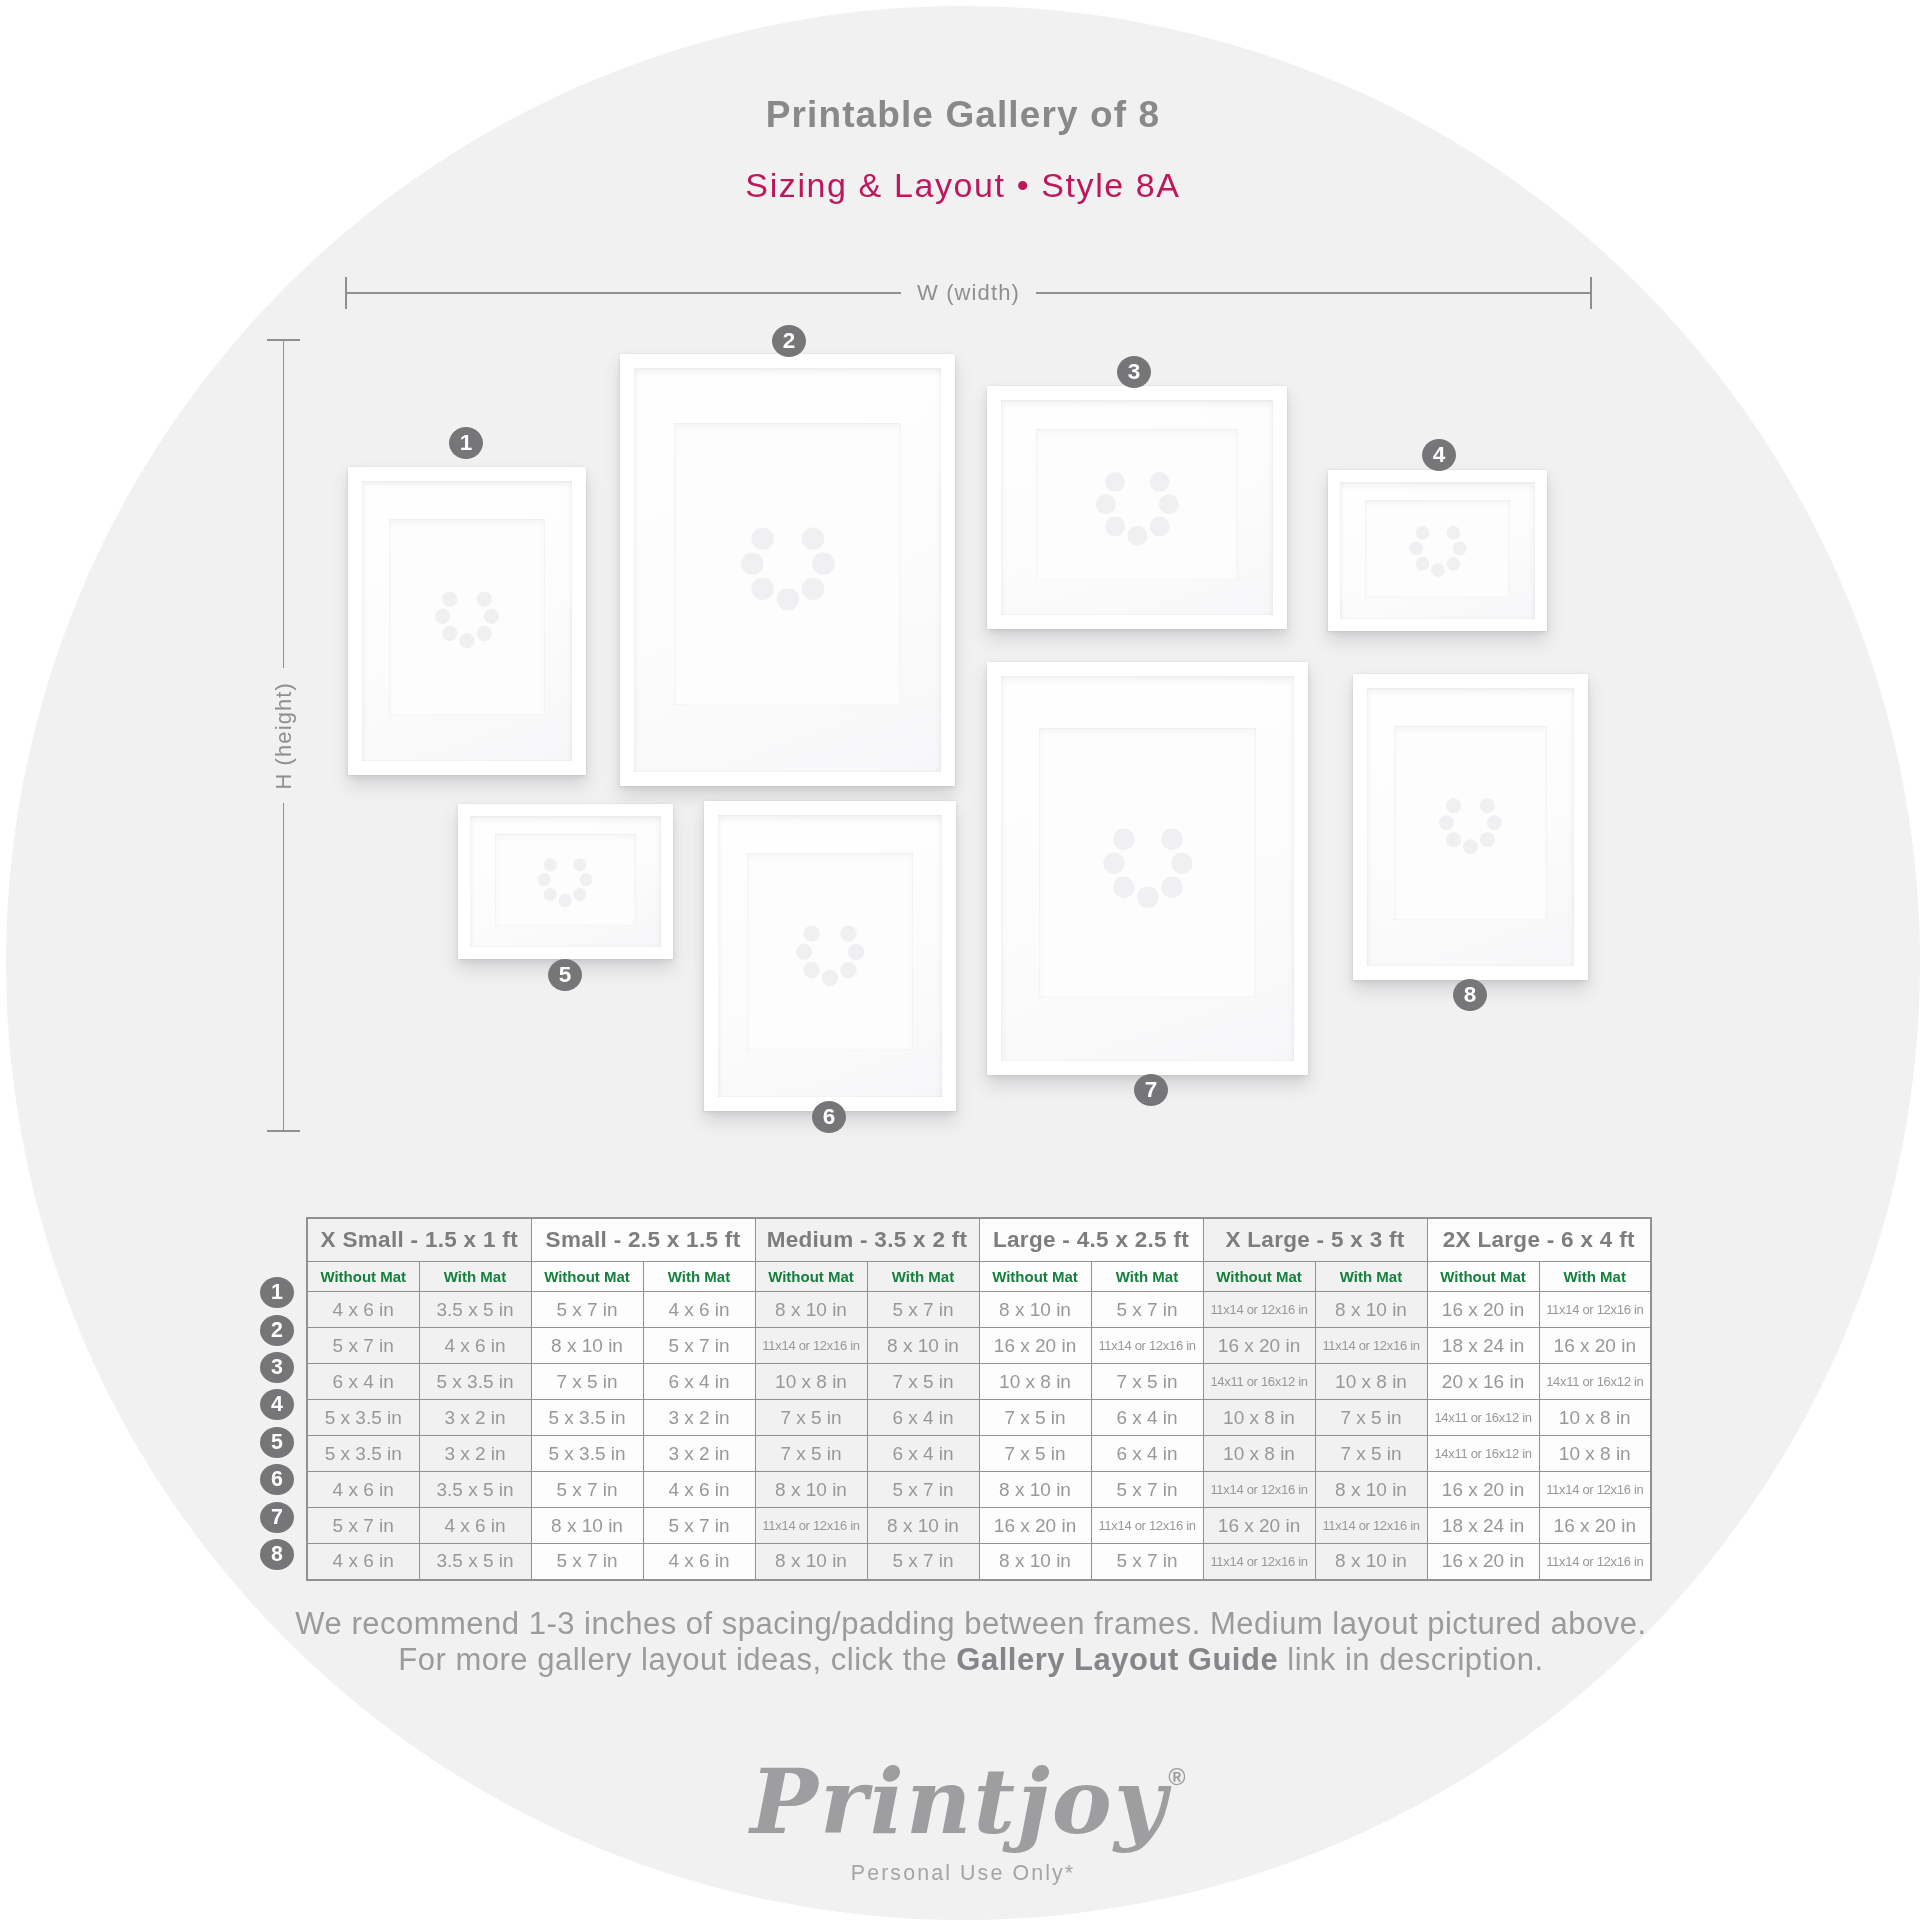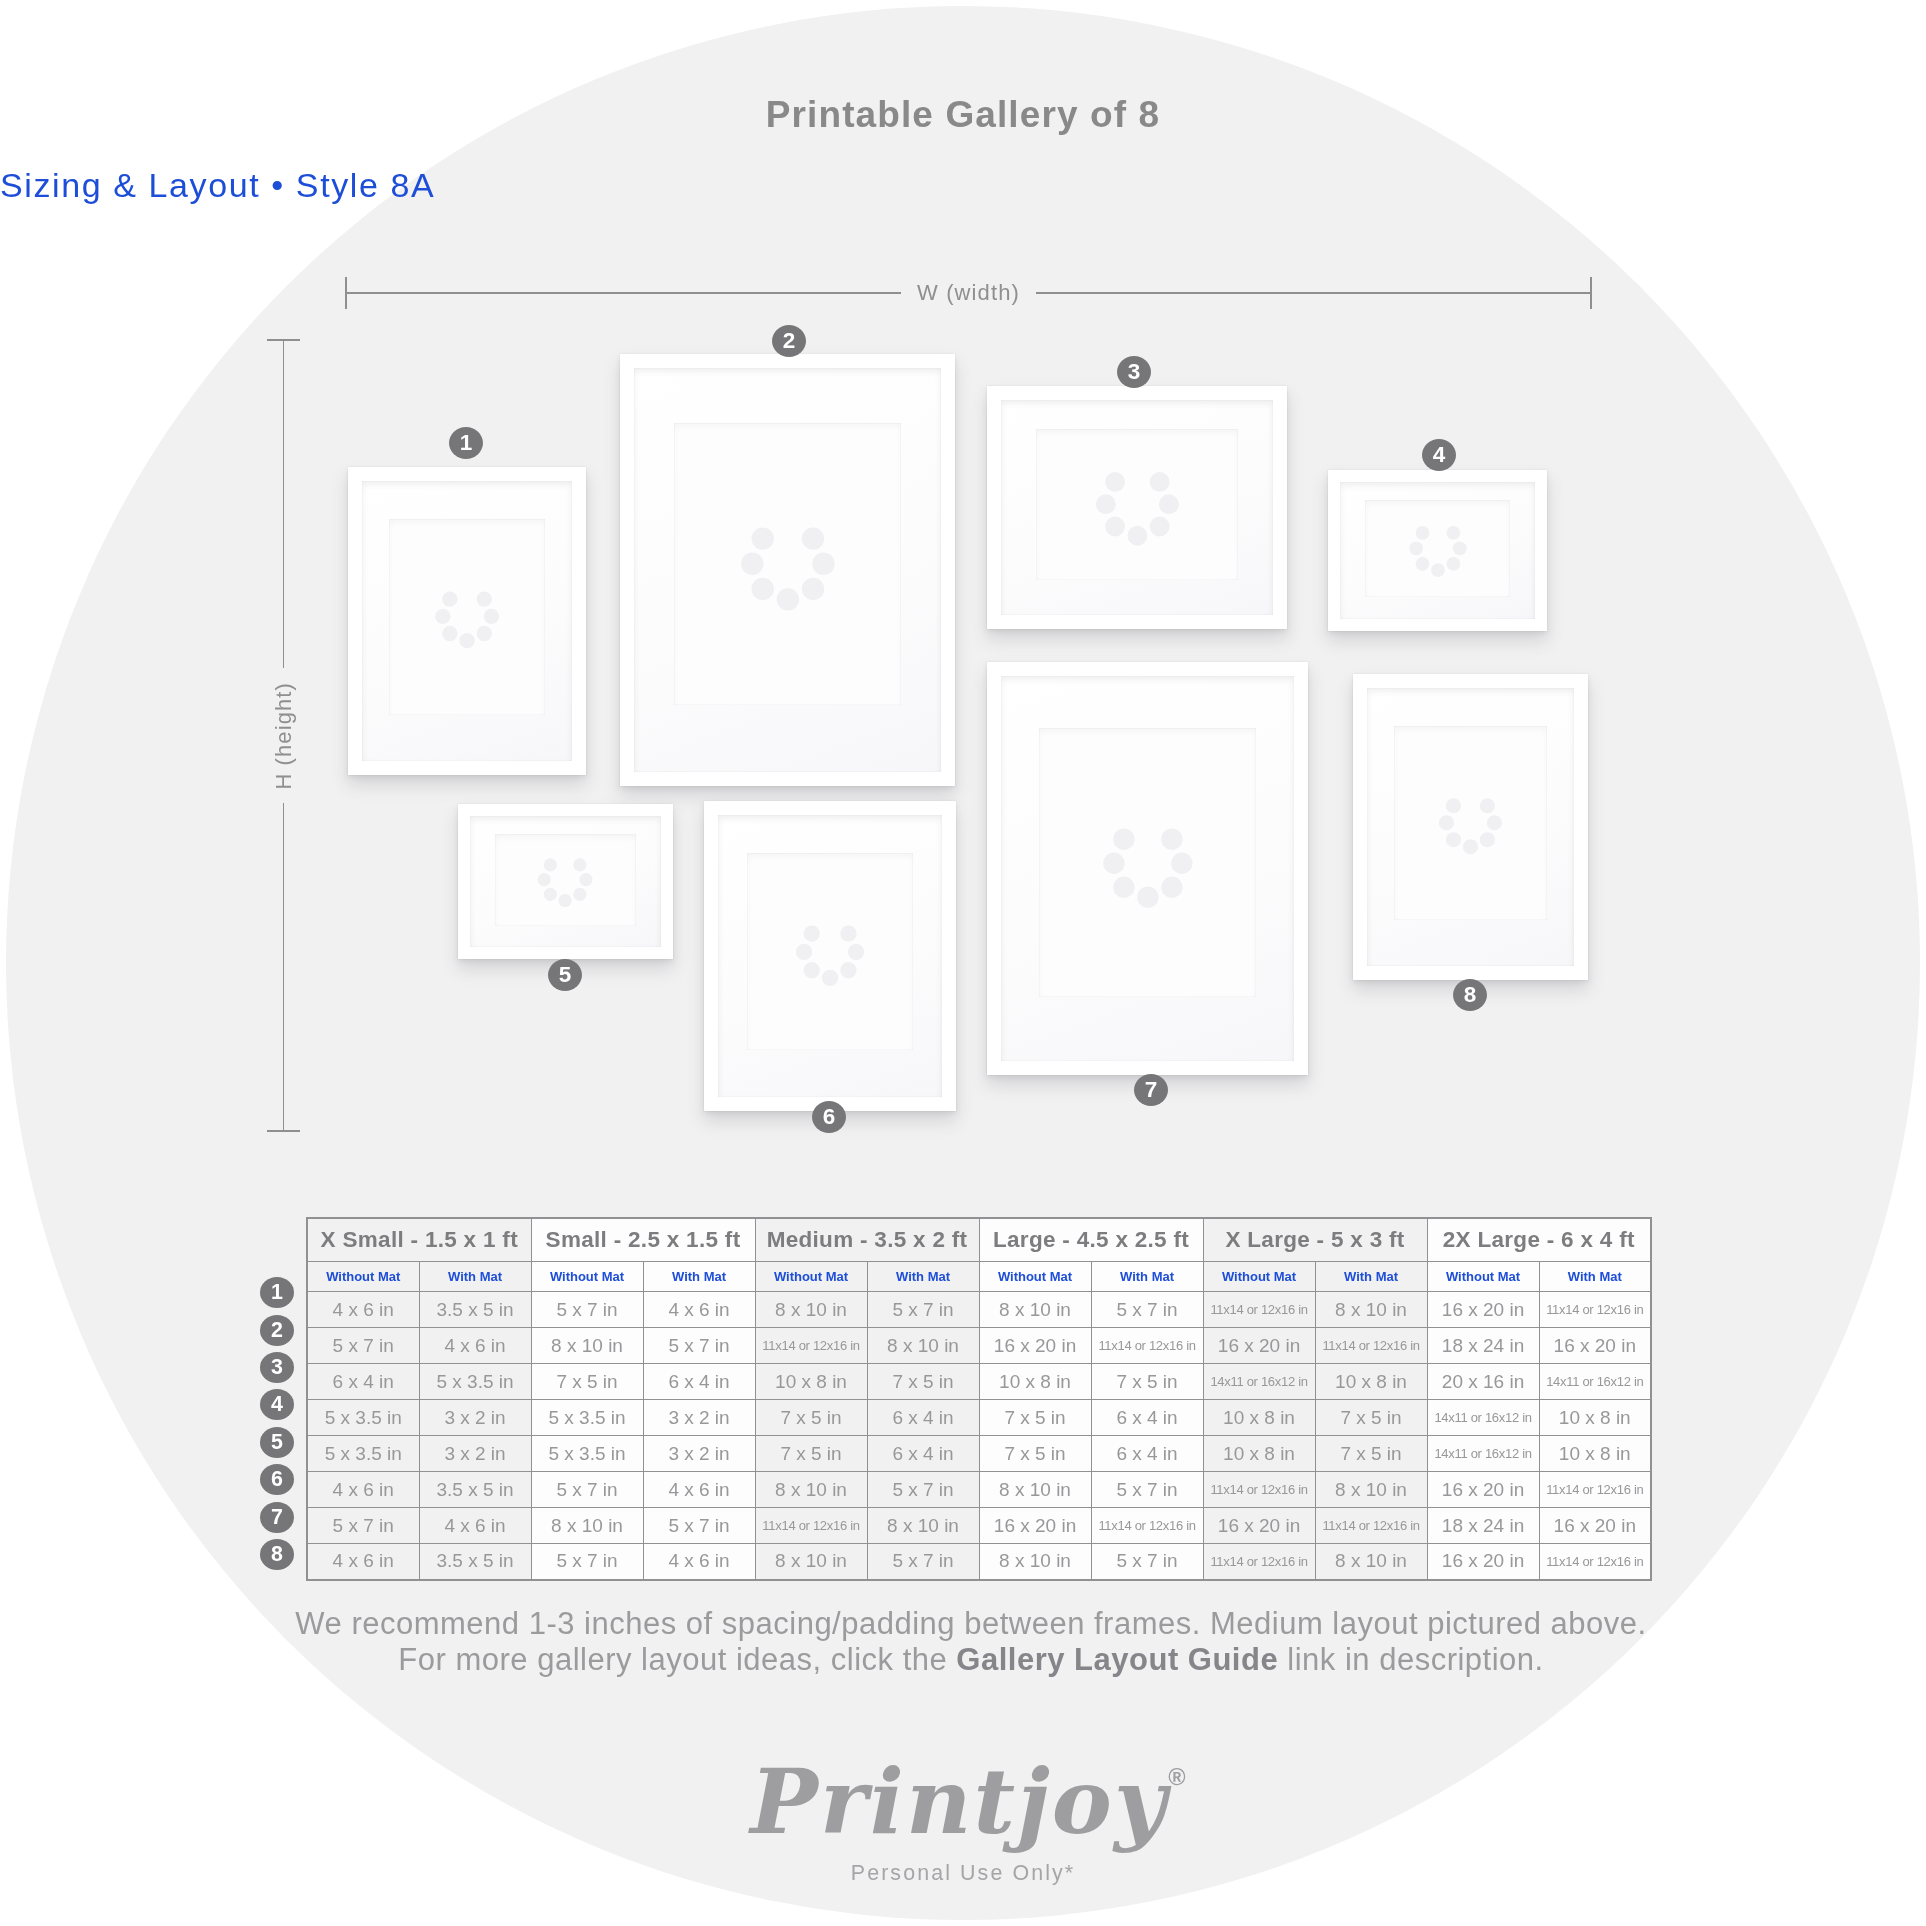--- a/index.html
+++ b/index.html
@@ -14,8 +14,8 @@
   
   .title { position:absolute; left:0; top:94px; width:100%; text-align:center;
            font-size:37px; font-weight:bold; color:#898989; letter-spacing:1.1px; }
-  .subtitle { position:absolute; left:0; top:166px; width:100%; text-align:left;
-              font-size:34px; font-weight:normal; color:#1d4ed8; letter-spacing:1.6px; }
+  .subtitle { position:absolute; left:0; top:166px; width:100%; text-align:center;
+              font-size:34px; font-weight:normal; color:#be185d; letter-spacing:1.6px; }
 
   
   .wdim { position:absolute; left:345px; top:277px; width:1247px; height:32px;

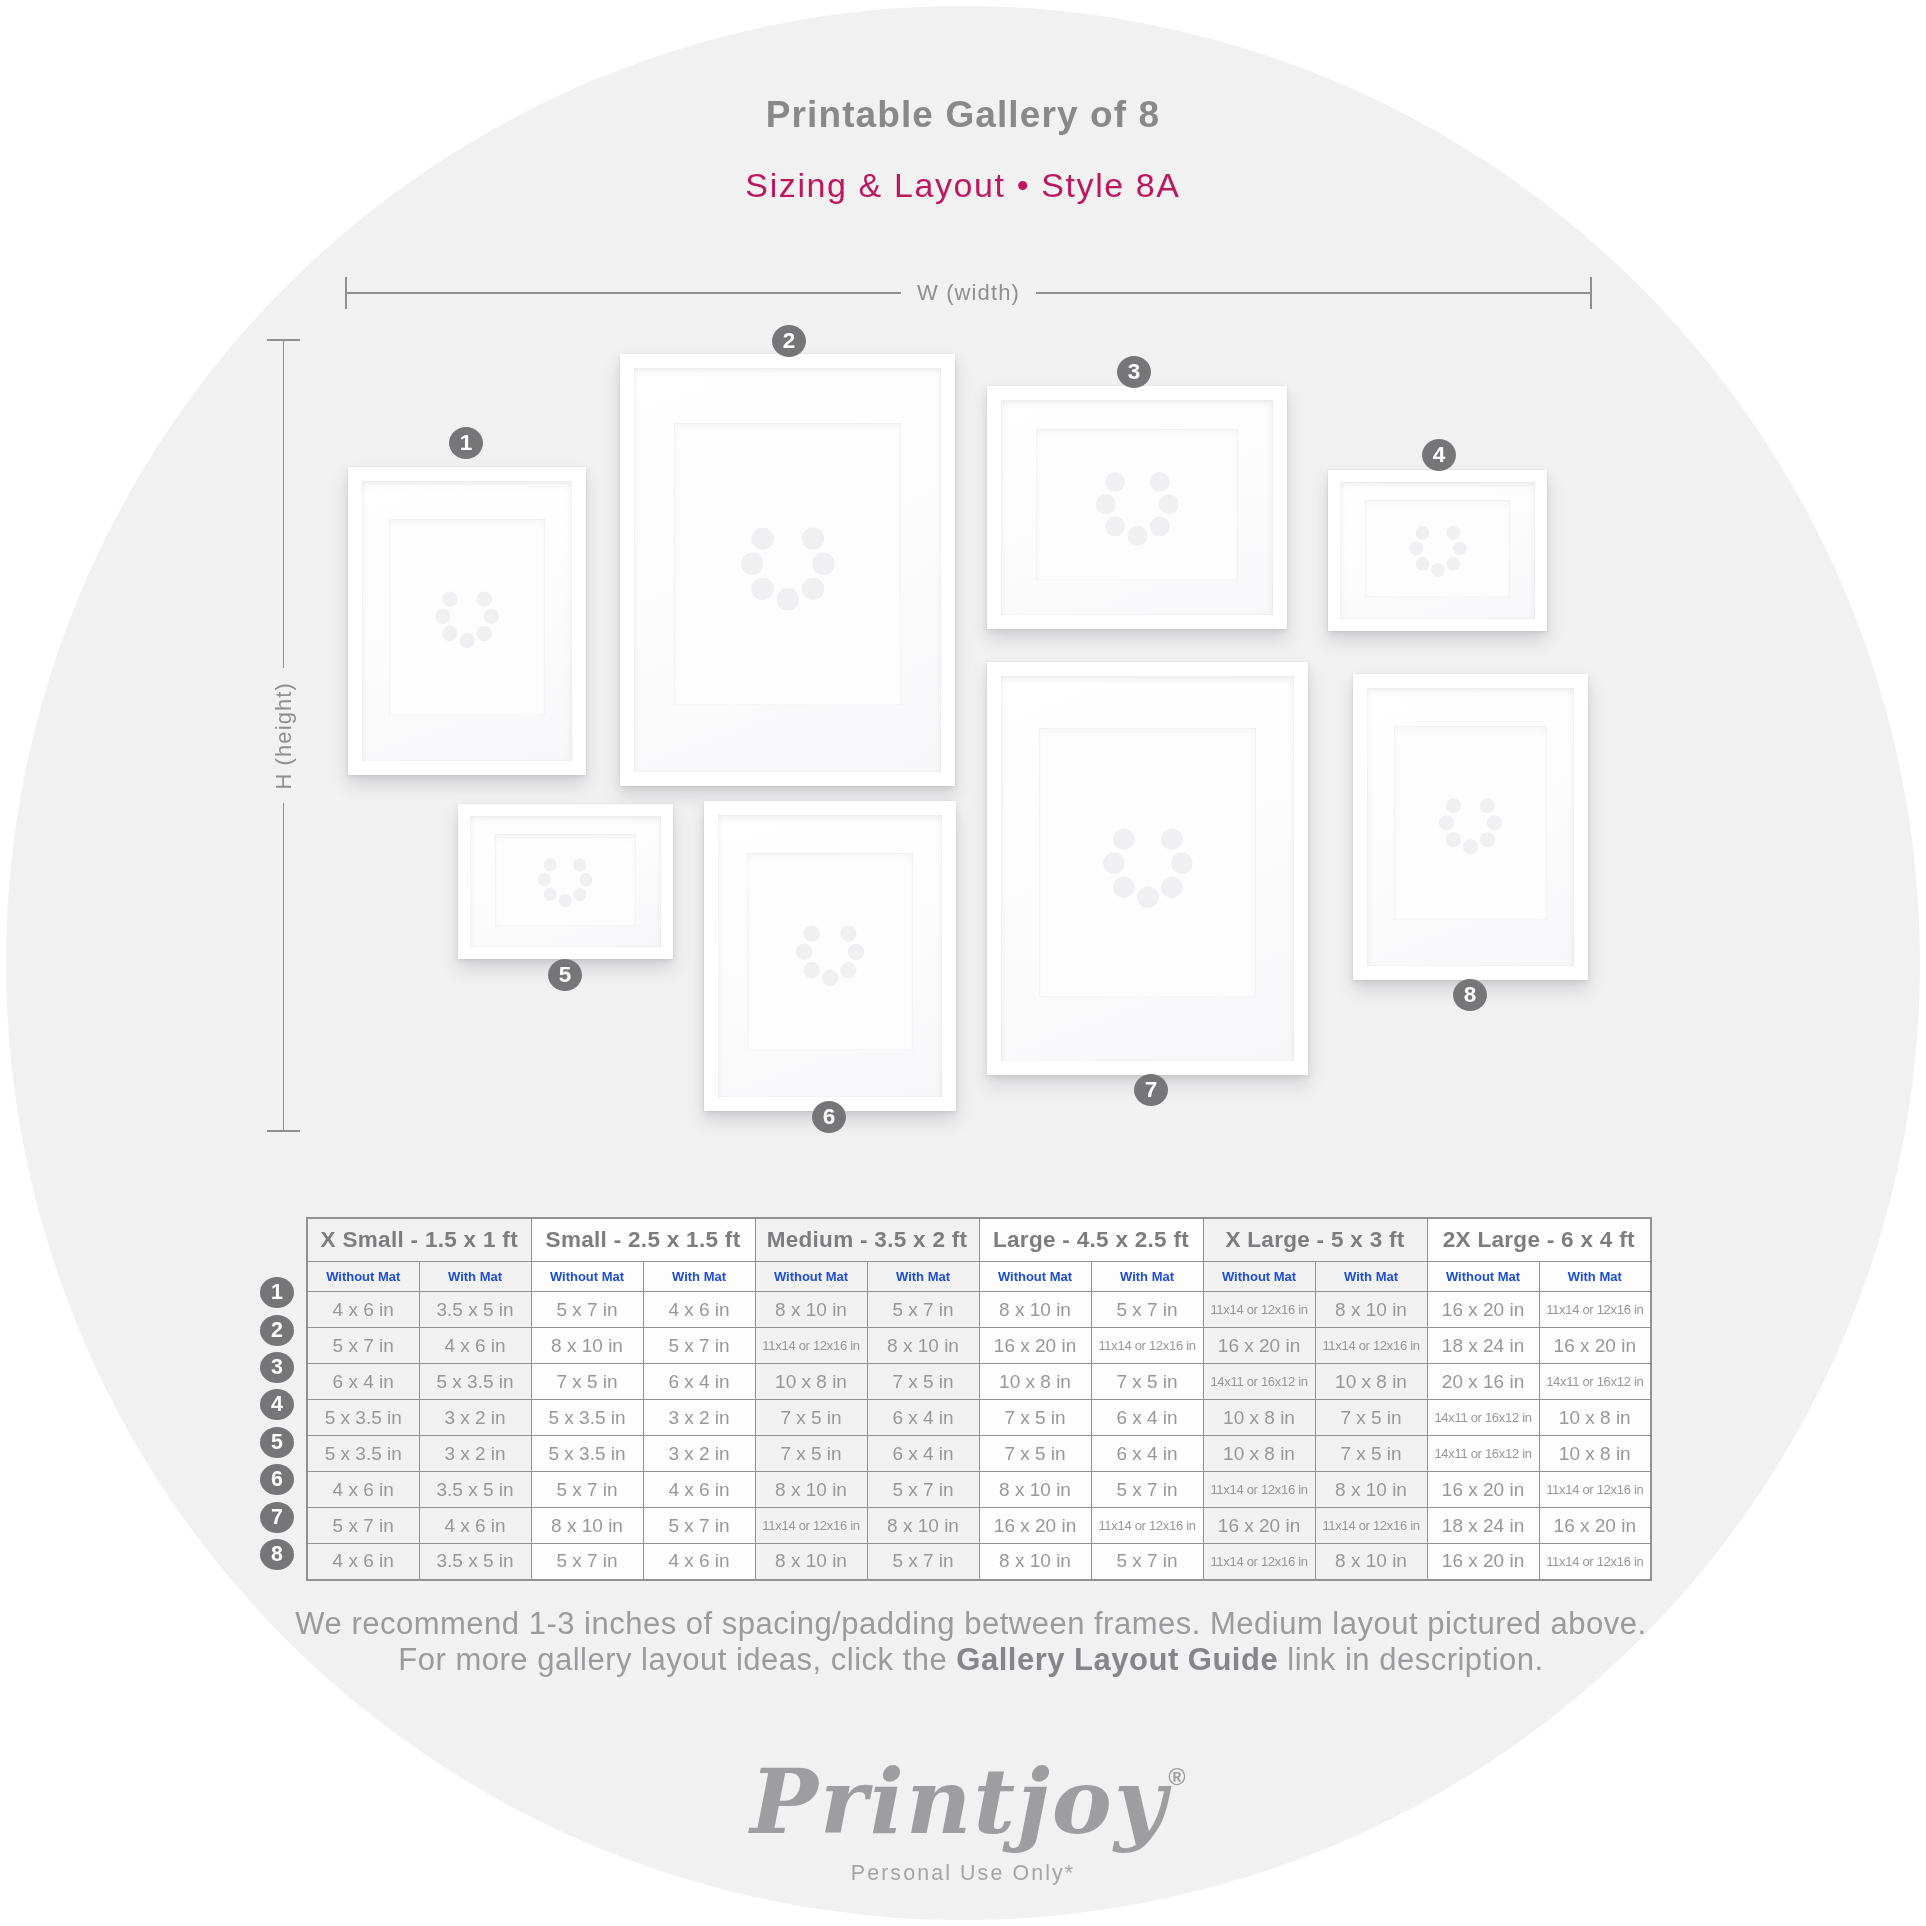--- a/index.html
+++ b/index.html
@@ -77,7 +77,7 @@
            white-space:nowrap; overflow:hidden; }
   .grp-row th { height:43px; font-size:22.5px; font-weight:bold; color:#7d7d7f;
                 letter-spacing:0.3px; }
-  .sub-row th { height:30.5px; font-size:13px; font-weight:bold; color:#1d4ed8; }
+  .sub-row th { height:30.5px; font-size:15px; font-weight:bold; color:#15803d; }
   tbody td { height:36px; font-size:19px; color:#98989a; }
   td.condensed { font-size:13px; letter-spacing:-0.3px; }
   .ga { background:transparent; }

